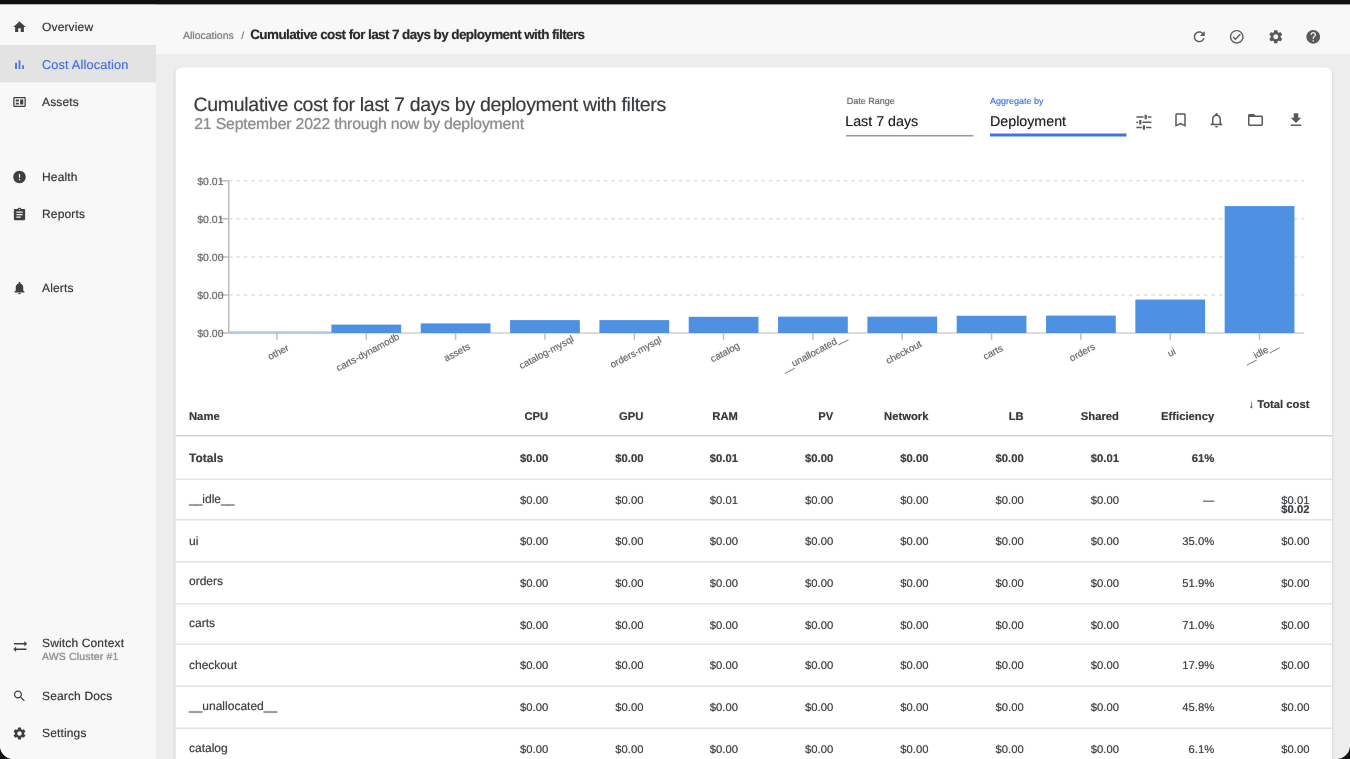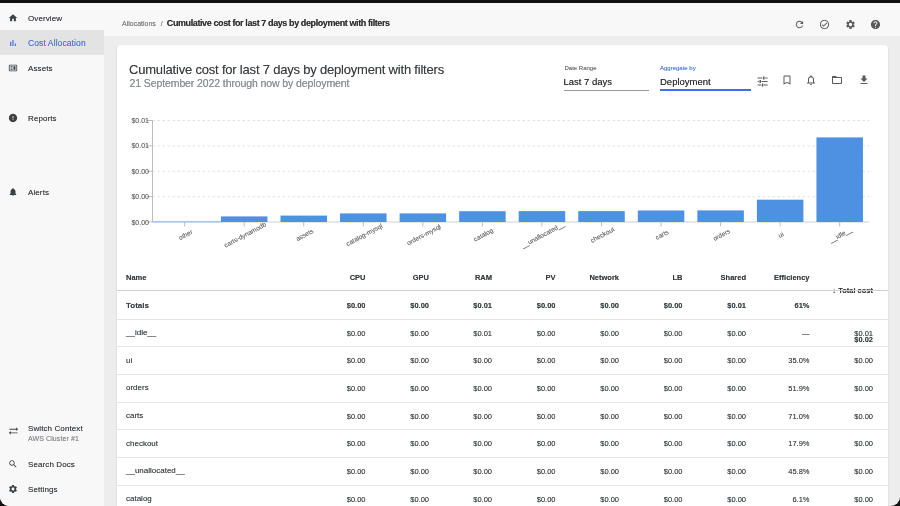--- a/index.html
+++ b/index.html
@@ -62,7 +62,7 @@
     <svg width="10" height="10" viewBox="0 0 24 24" fill="#3c4043">
           <path d="M12 2C6.48 2 2 6.48 2 12s4.48 10 10 10 10-4.48 10-10S17.52 2 12 2zm1 15h-2v-2h2v2zm0-4h-2V7h2v6z"></path>
         </svg>
-    <span class="lbl">Reports</span>
+    <span class="lbl">Health</span>
   </div>
   <div class="sideitem" style="top:152px;margin-top:24px;">
     <svg width="10" height="10" viewBox="0 0 24 24" fill="#3c4043">

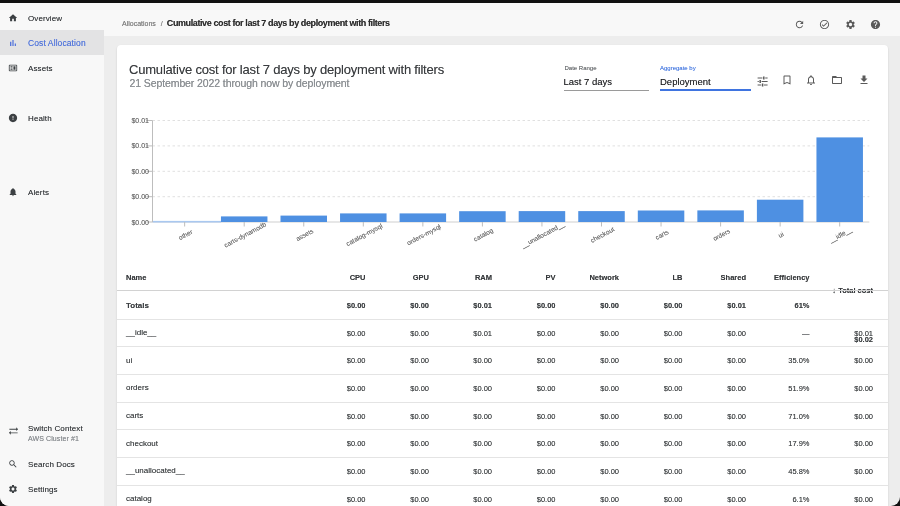--- a/index.html
+++ b/index.html
@@ -63,6 +63,12 @@
           <path d="M12 2C6.48 2 2 6.48 2 12s4.48 10 10 10 10-4.48 10-10S17.52 2 12 2zm1 15h-2v-2h2v2zm0-4h-2V7h2v6z"></path>
         </svg>
     <span class="lbl">Health</span>
+  </div>
+  <div class="sideitem" style="top:127px;">
+    <svg width="10" height="10" viewBox="0 0 24 24" fill="#3c4043">
+          <path d="M19 3h-4.18C14.4 1.84 13.3 1 12 1c-1.3 0-2.4.84-2.82 2H5c-1.1 0-2 .9-2 2v14c0 1.1.9 2 2 2h14c1.1 0 2-.9 2-2V5c0-1.1-.9-2-2-2zm-7 0c.55 0 1 .45 1 1s-.45 1-1 1-1-.45-1-1 .45-1 1-1zm2 14H7v-2h7v2zm3-4H7v-2h10v2zm0-4H7V7h10v2z"></path>
+        </svg>
+    <span class="lbl">Reports</span>
   </div>
   <div class="sideitem" style="top:152px;margin-top:24px;">
     <svg width="10" height="10" viewBox="0 0 24 24" fill="#3c4043">

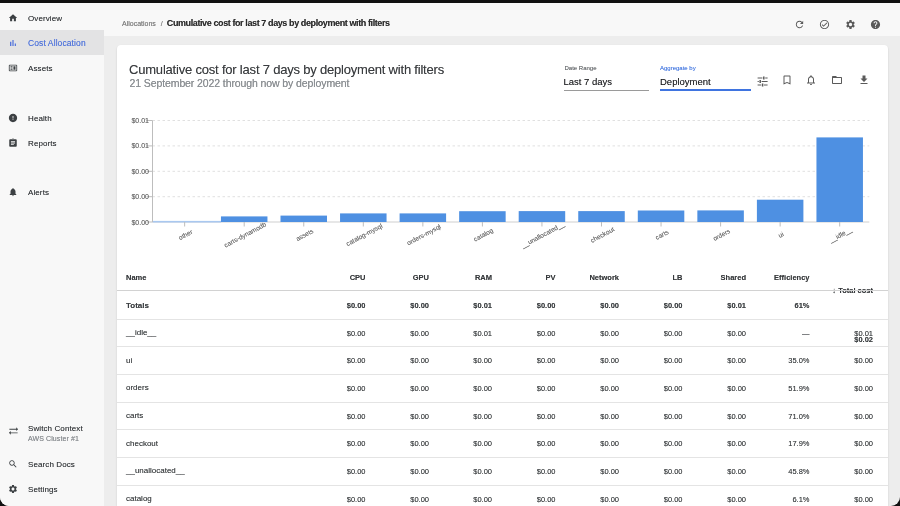--- a/index.html
+++ b/index.html
@@ -211,7 +211,7 @@
           <div class="tbl-cell hdr r" style="left:565.5px; top:227.5px;">LB</div>
           <div class="tbl-cell hdr r" style="left:629px; top:227.5px;">Shared</div>
           <div class="tbl-cell hdr r" style="left:692.5px; top:227.5px;">Efficiency</div>
-          <div class="tbl-cell hdr r" style="left:756px; top:241px;">↓ Total cost</div>
+          <div class="tbl-cell hdr r" style="left:756px; top:220px;">↓ Total cost</div>
           <div class="rowline" style="left:0; top:244.5px; width:771px; background:#d2d2d2;"></div>
           <div class="tbl-cell bold" style="left:9px; top:255.5px; font-size:8px;">Totals</div>
           <div class="tbl-cell r bold" style="left:248.5px; top:256px;">$0.00</div>

